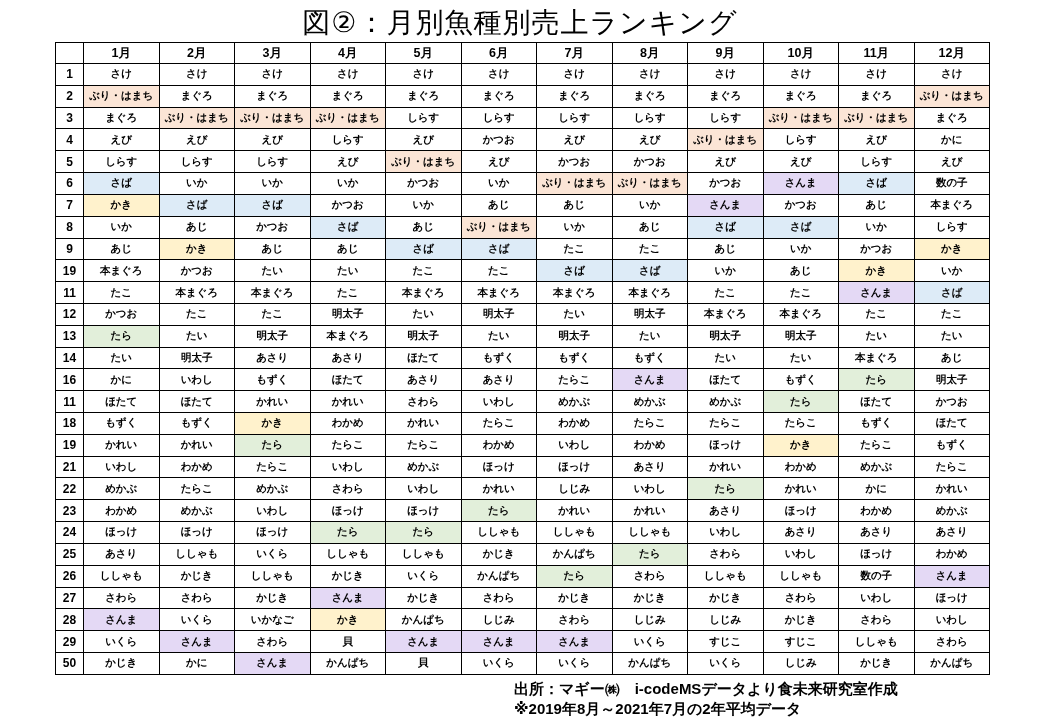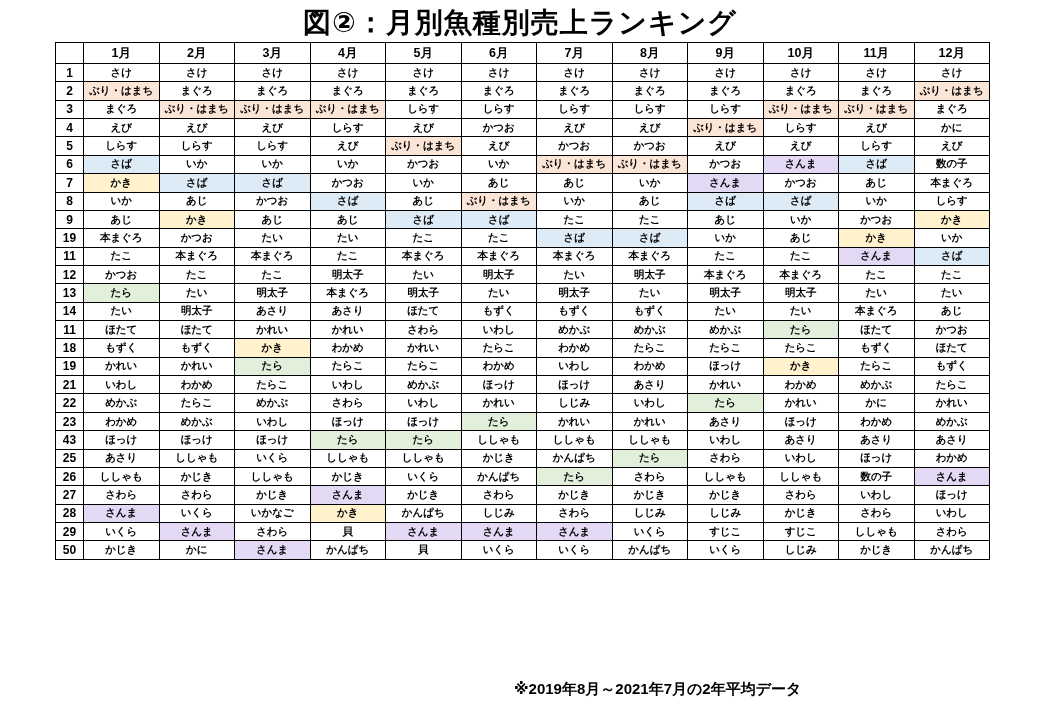--- a/index.html
+++ b/index.html
@@ -16,7 +16,7 @@
   .figure-title {
     display: inline-block;
     font-size: 28px;
-    font-weight: 700;
+    font-weight: 400;
     color: #000;
     letter-spacing: 1px;
     border-bottom: 3px solid #000;

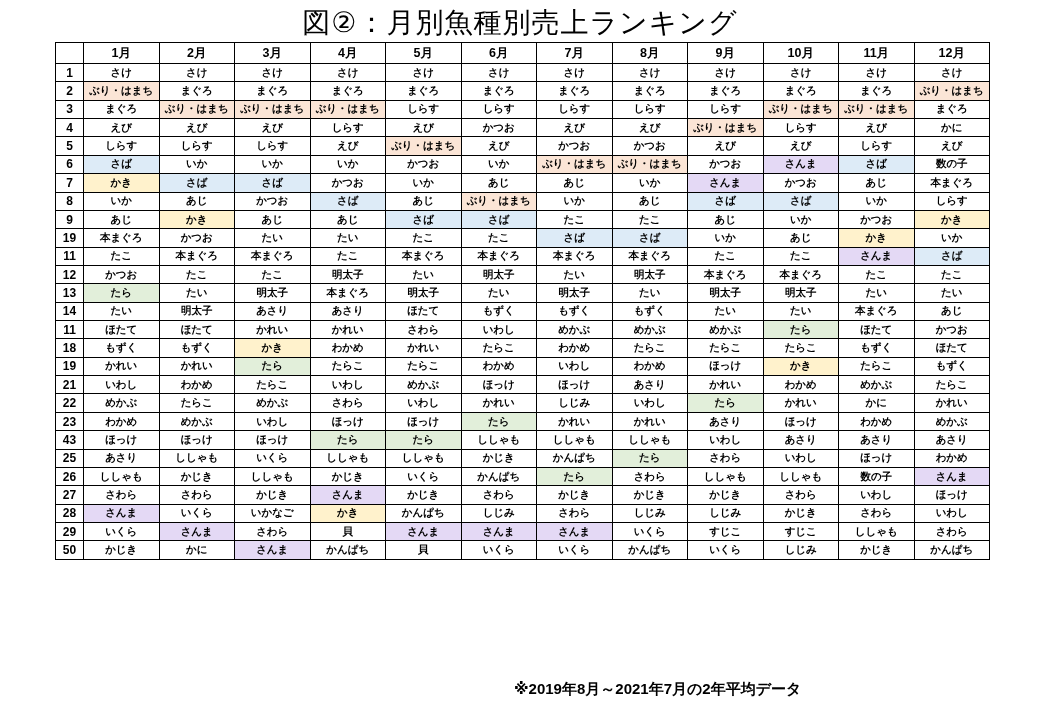--- a/index.html
+++ b/index.html
@@ -25,7 +25,7 @@
   table.ranking {
     position: absolute;
     left: 55px; top: 42px;
-    width: 935px; height: 518px;
+    width: 935px; height: 633px;
     border-collapse: collapse;
     table-layout: fixed;
   }

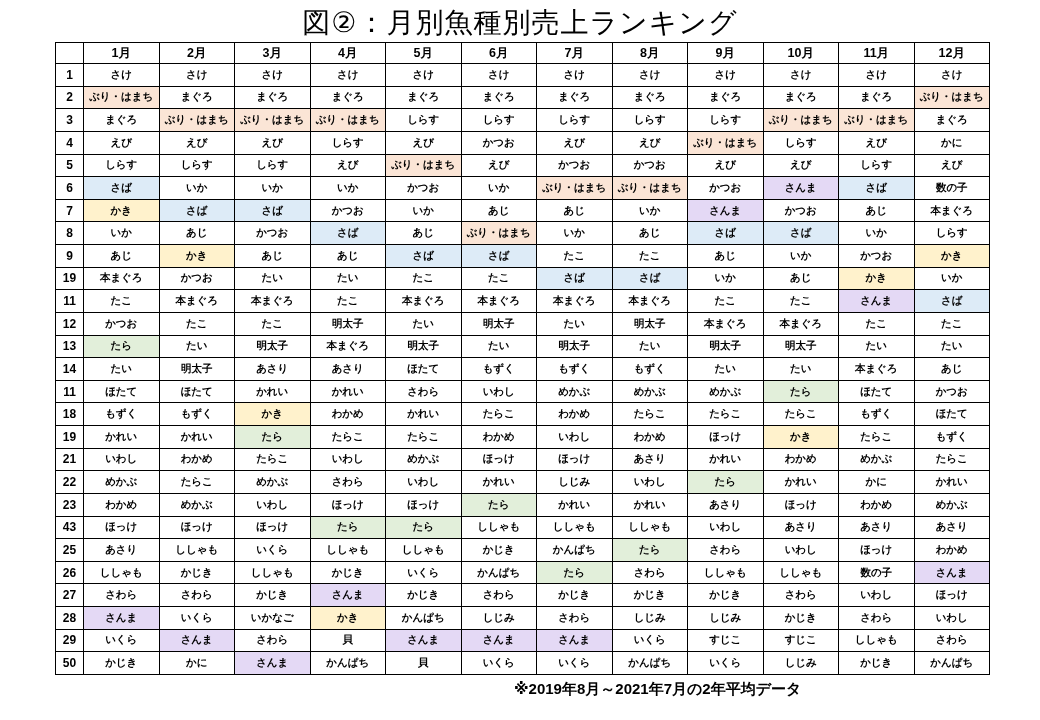--- a/index.html
+++ b/index.html
@@ -315,6 +315,21 @@
         <td class="species-cell">あじ</td>
       </tr>
       <tr>
+        <td class="rank-cell">16</td>
+        <td class="species-cell">かに</td>
+        <td class="species-cell">いわし</td>
+        <td class="species-cell">もずく</td>
+        <td class="species-cell">ほたて</td>
+        <td class="species-cell">あさり</td>
+        <td class="species-cell">あさり</td>
+        <td class="species-cell">たらこ</td>
+        <td class="species-cell" style="background-color: rgb(228, 217, 245);">さんま</td>
+        <td class="species-cell">ほたて</td>
+        <td class="species-cell">もずく</td>
+        <td class="species-cell" style="background-color: rgb(226, 239, 218);">たら</td>
+        <td class="species-cell">明太子</td>
+      </tr>
+      <tr>
         <td class="rank-cell">11</td>
         <td class="species-cell">ほたて</td>
         <td class="species-cell">ほたて</td>

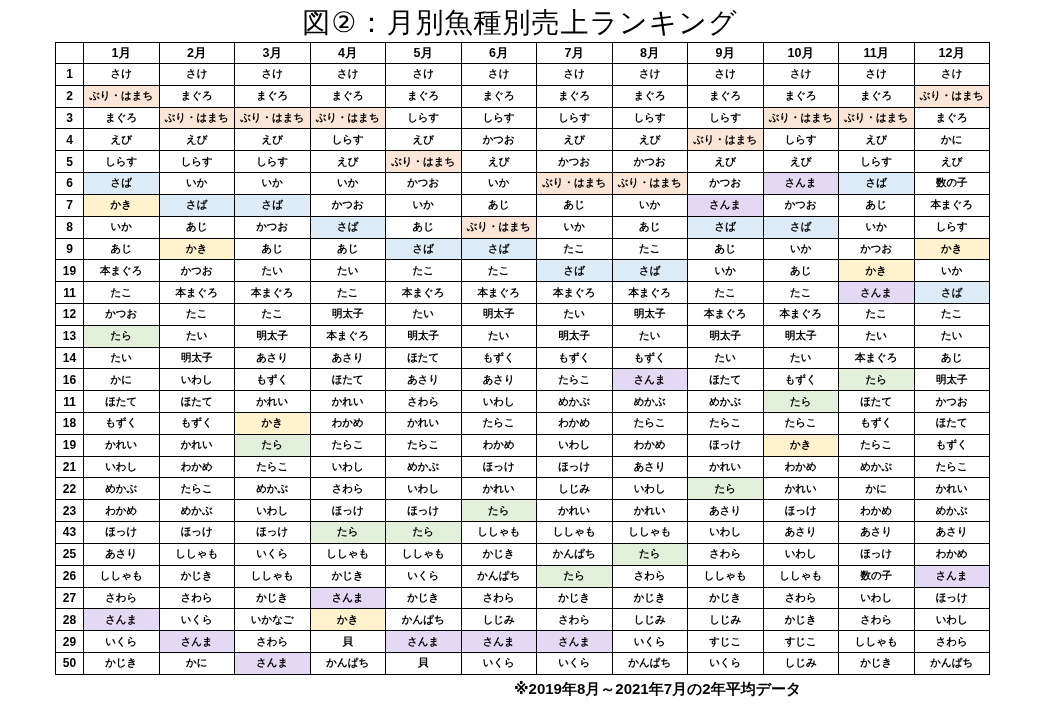--- a/index.html
+++ b/index.html
@@ -420,7 +420,7 @@
         <td class="species-cell">めかぶ</td>
       </tr>
       <tr>
-        <td class="rank-cell">43</td>
+        <td class="rank-cell">24</td>
         <td class="species-cell">ほっけ</td>
         <td class="species-cell">ほっけ</td>
         <td class="species-cell">ほっけ</td>

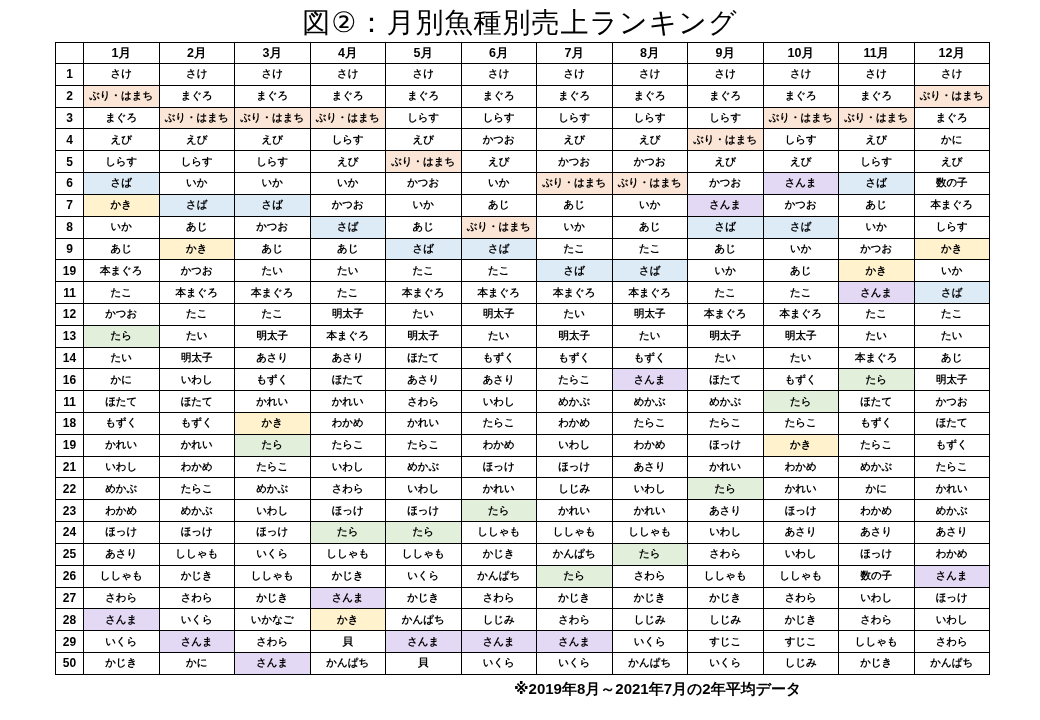--- a/index.html
+++ b/index.html
@@ -528,6 +528,7 @@
 </table>
 
 <div class="footer">
+  <div>出所：マギー㈱　i-codeMSデータより食未来研究室作成</div>
   <div>※2019年8月～2021年7月の2年平均データ</div>
 </div>
 

